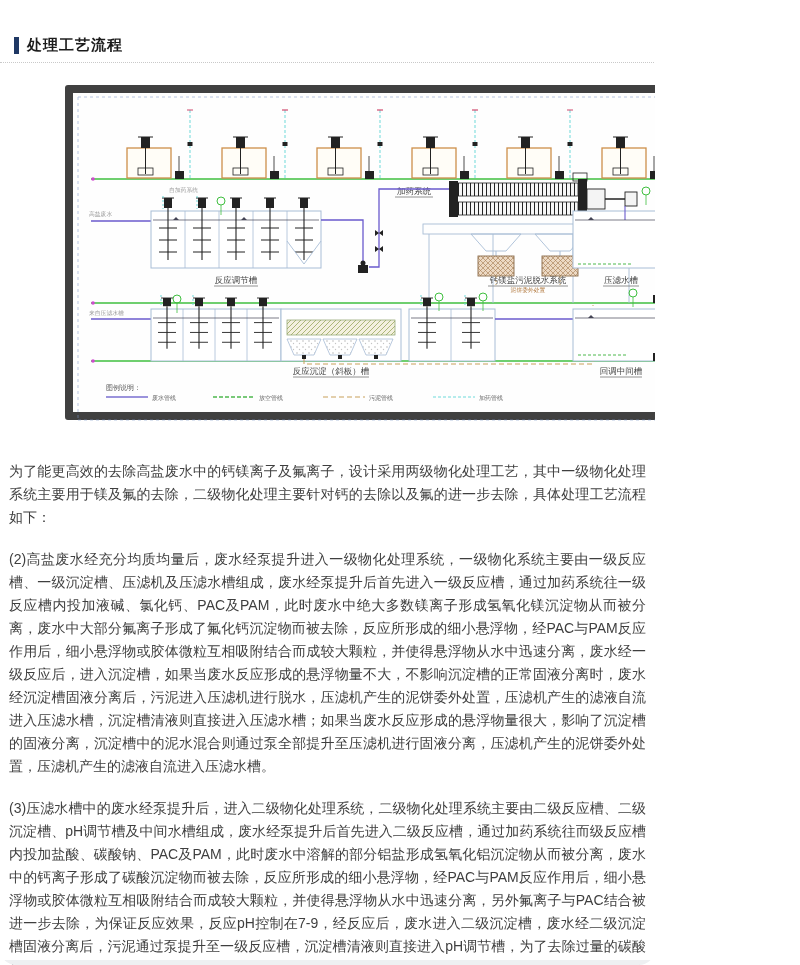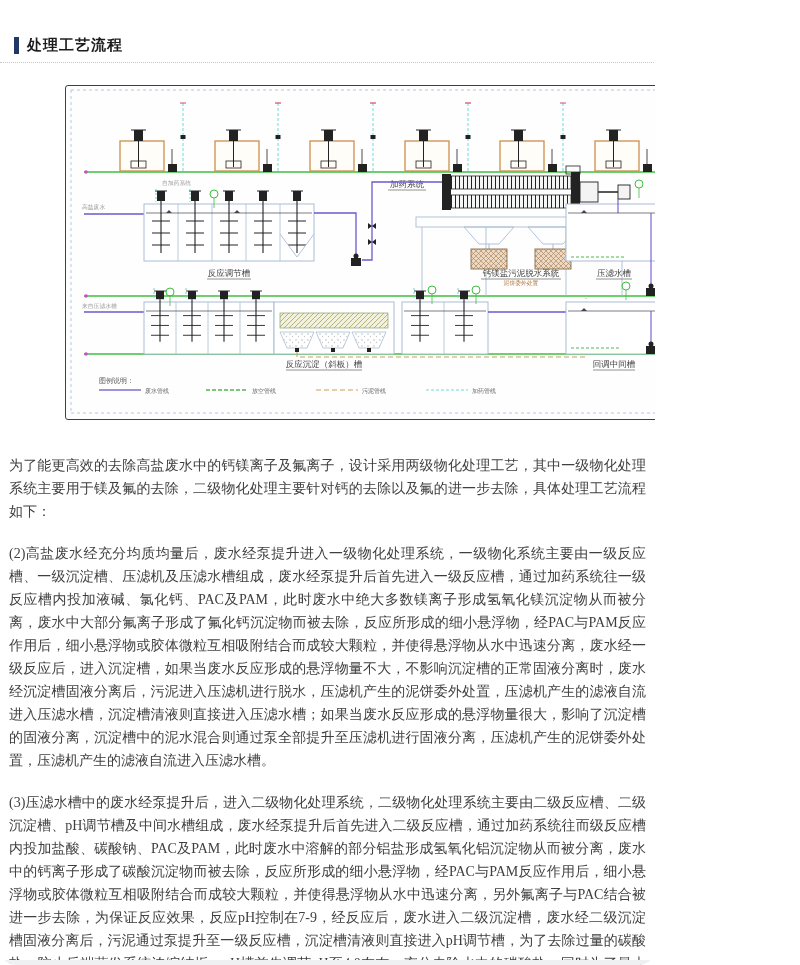--- a/index.html
+++ b/index.html
@@ -4,7 +4,7 @@
 <style>
   html,body{margin:0;padding:0;background:#ffffff;}
   .page{position:relative;width:655px;height:965px;background:#ffffff;overflow:hidden;
-        font-family:Liberation Serif, serif;border-radius:16px;}
+        font-family:Liberation Sans, sans-serif;border-radius:16px;}
   
   .sec-header{position:absolute;left:14px;top:36px;display:flex;align-items:center;gap:8px;}
   .accent-bar{display:inline-block;width:5px;height:17px;background:#1f3864;}

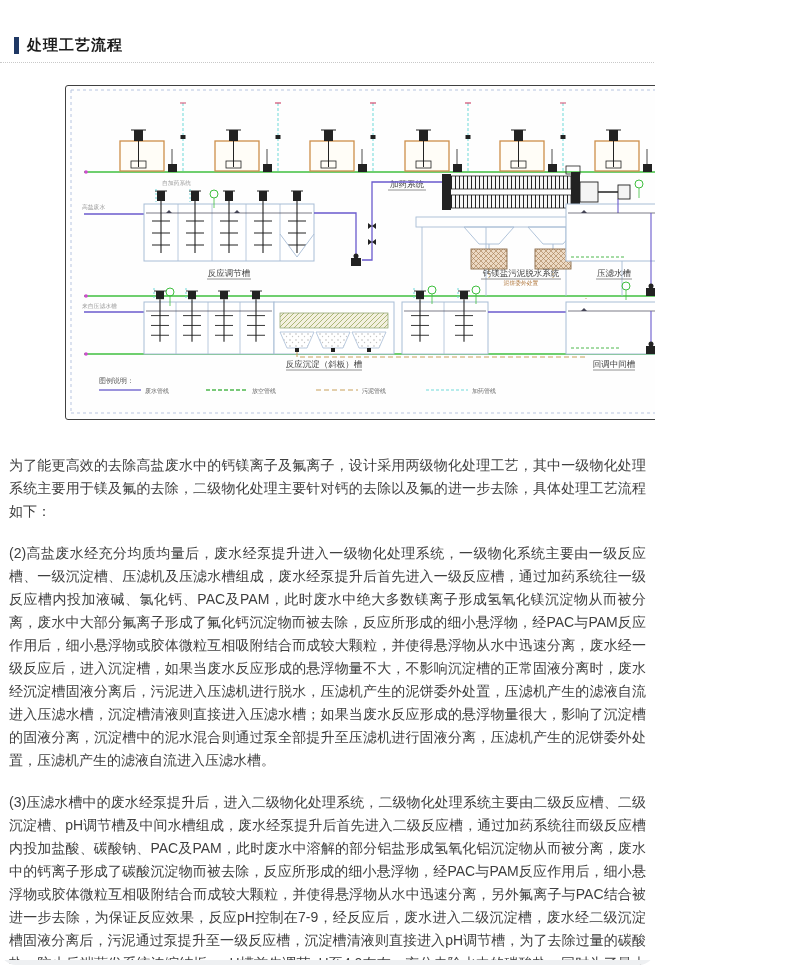--- a/index.html
+++ b/index.html
@@ -12,7 +12,7 @@
   .dotted-sep{position:absolute;left:0;top:62px;width:800px;border-top:1px dotted #c9c9c9;}
   
   .diagram-frame{position:absolute;left:65px;top:85px;width:655px;height:335px;
-                 box-sizing:border-box;border:1px solid #404040;border-radius:3px;background:#fefefe;}
+                 box-sizing:border-box;border:8px solid #404040;border-radius:3px;background:#fefefe;}
   .diagram-frame svg{display:block;}
   .dlabel{font-size:8.5px;fill:#444;}
   .dtiny{font-size:5.8px;fill:#999;}

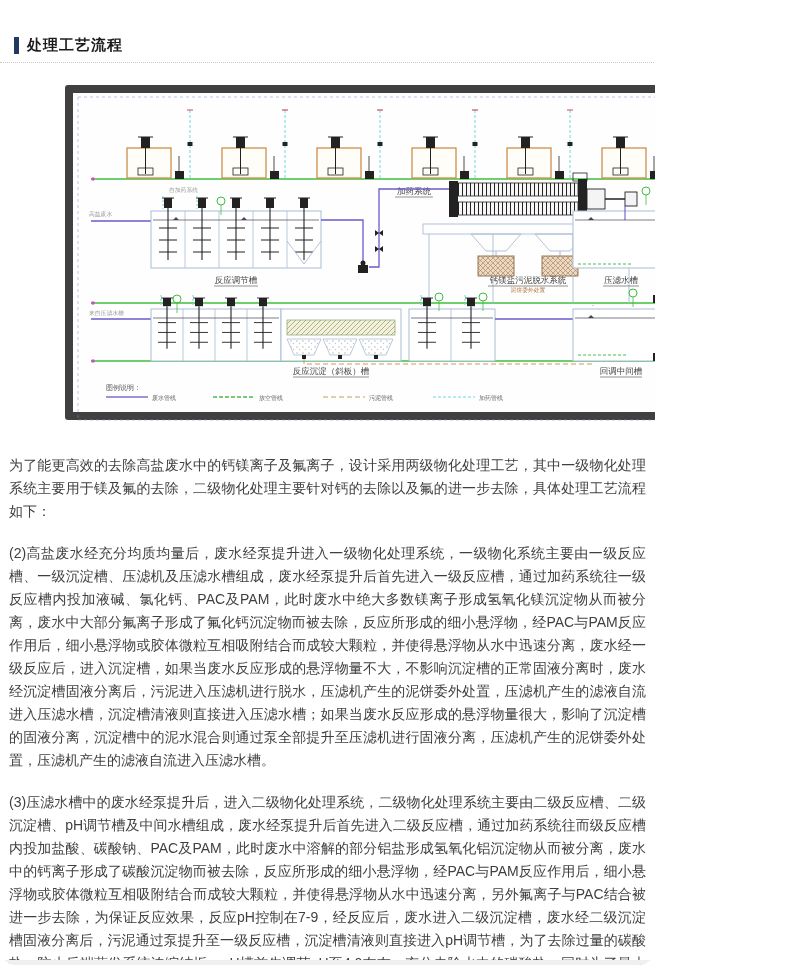--- a/index.html
+++ b/index.html
@@ -21,7 +21,7 @@
   .dleg-t{font-size:7px;fill:#555;}
   
   .article{position:absolute;left:9px;right:9px;top:444px;}
-  .article p{margin:10px 0 19px 0;font-size:14px;line-height:23px;color:#3f3f3f;
+  .article p{margin:16px 0 19px 0;font-size:14px;line-height:23px;color:#3f3f3f;
              text-align:justify;word-break:break-all;}
   .footer-strip{position:absolute;left:0;bottom:0;width:800px;height:5px;background:#eef0f2;}
 </style>

